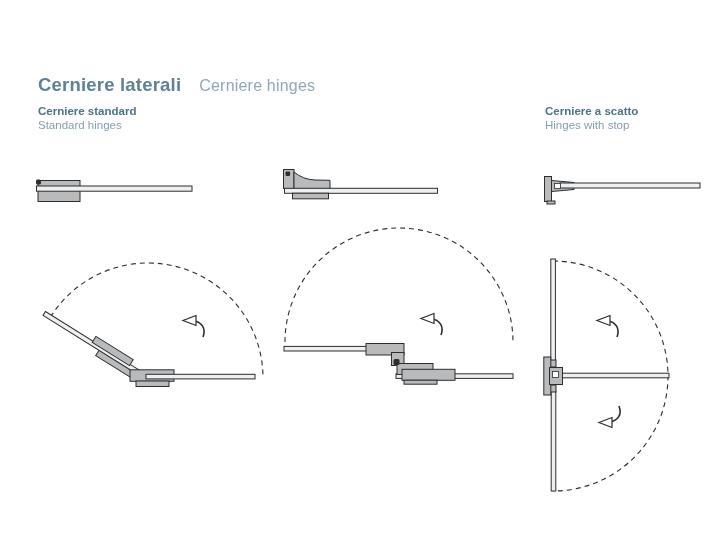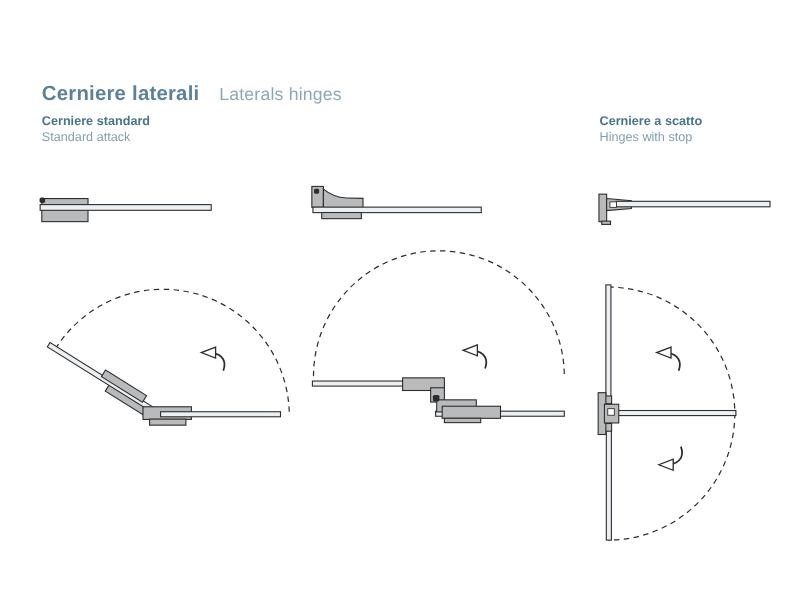--- a/index.html
+++ b/index.html
@@ -44,7 +44,7 @@
 
   <header class="page-header">
     <span class="title-it">Cerniere laterali</span>
-    <span class="title-en">Laterals hinges</span>
+    <span class="title-en">Cerniere hinges</span>
   </header>
 
   <div class="colhead colhead-1">

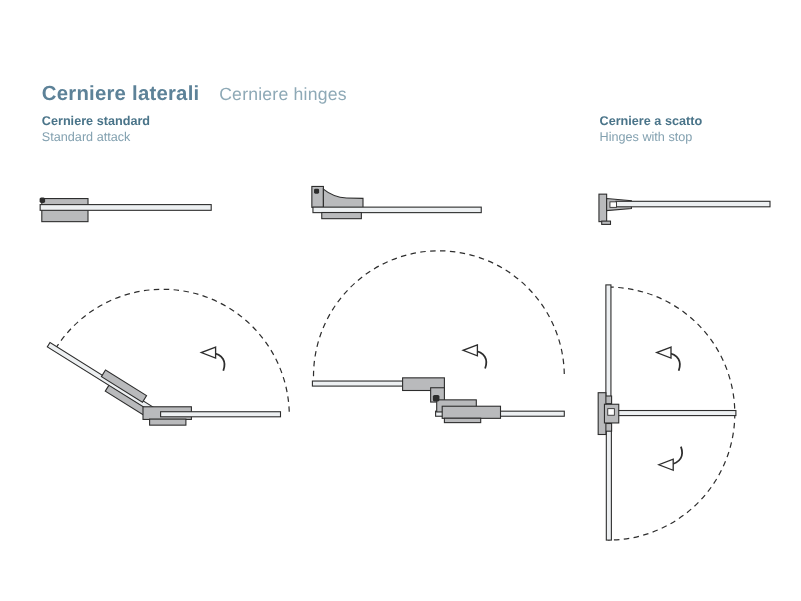--- a/index.html
+++ b/index.html
@@ -49,7 +49,7 @@
 
   <div class="colhead colhead-1">
     <div class="h-it">Cerniere standard</div>
-    <div class="h-en">Standard attack</div>
+    <div class="h-en">Standard hinges</div>
   </div>
 
   <div class="colhead colhead-2">

